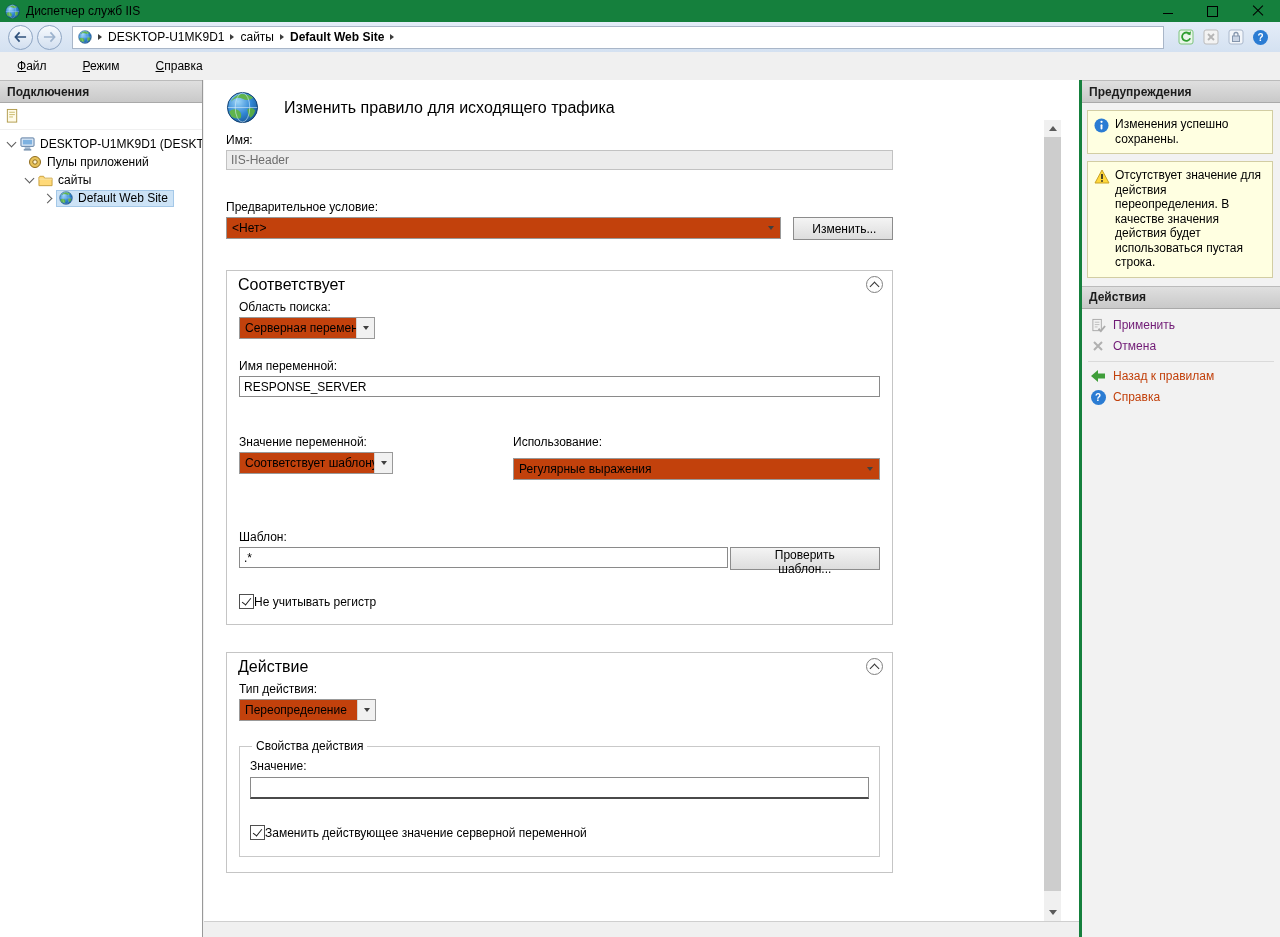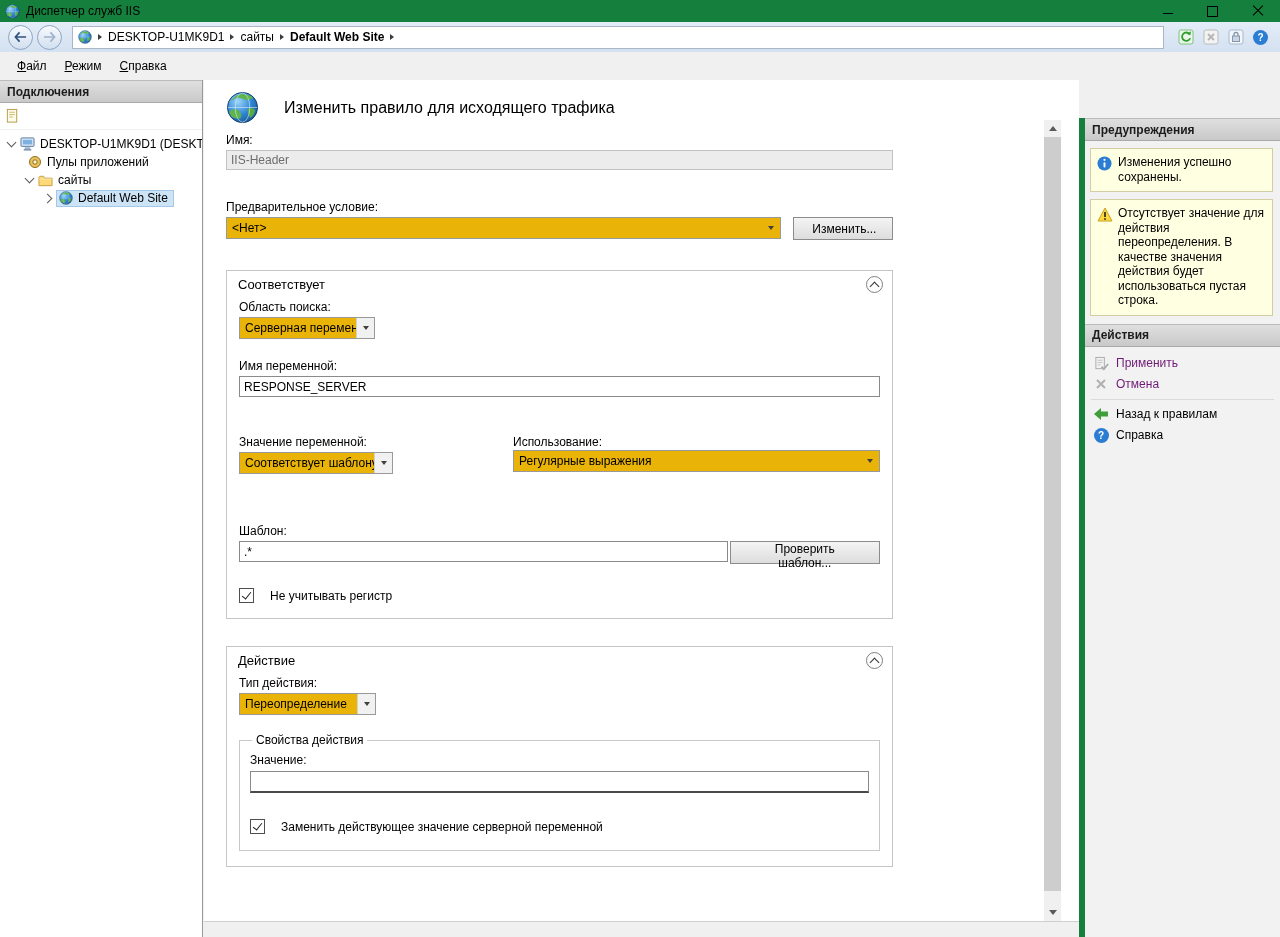--- a/index.html
+++ b/index.html
@@ -38,7 +38,7 @@
                display:flex;align-items:center;justify-content:center;}
 
   
-  .menubar{position:absolute;top:52px;left:0;right:0;height:28px;background:#f0f0f0;display:flex;align-items:center;padding-left:8px;gap:0;}
+  .menubar{position:absolute;top:52px;left:0;right:0;height:28px;background:#f0f0f0;display:flex;align-items:center;padding-left:8px;gap:18px;}
   .menu-item{padding:4px 9px;font-size:12px;}
   .menu-item u{text-decoration:underline;}
 

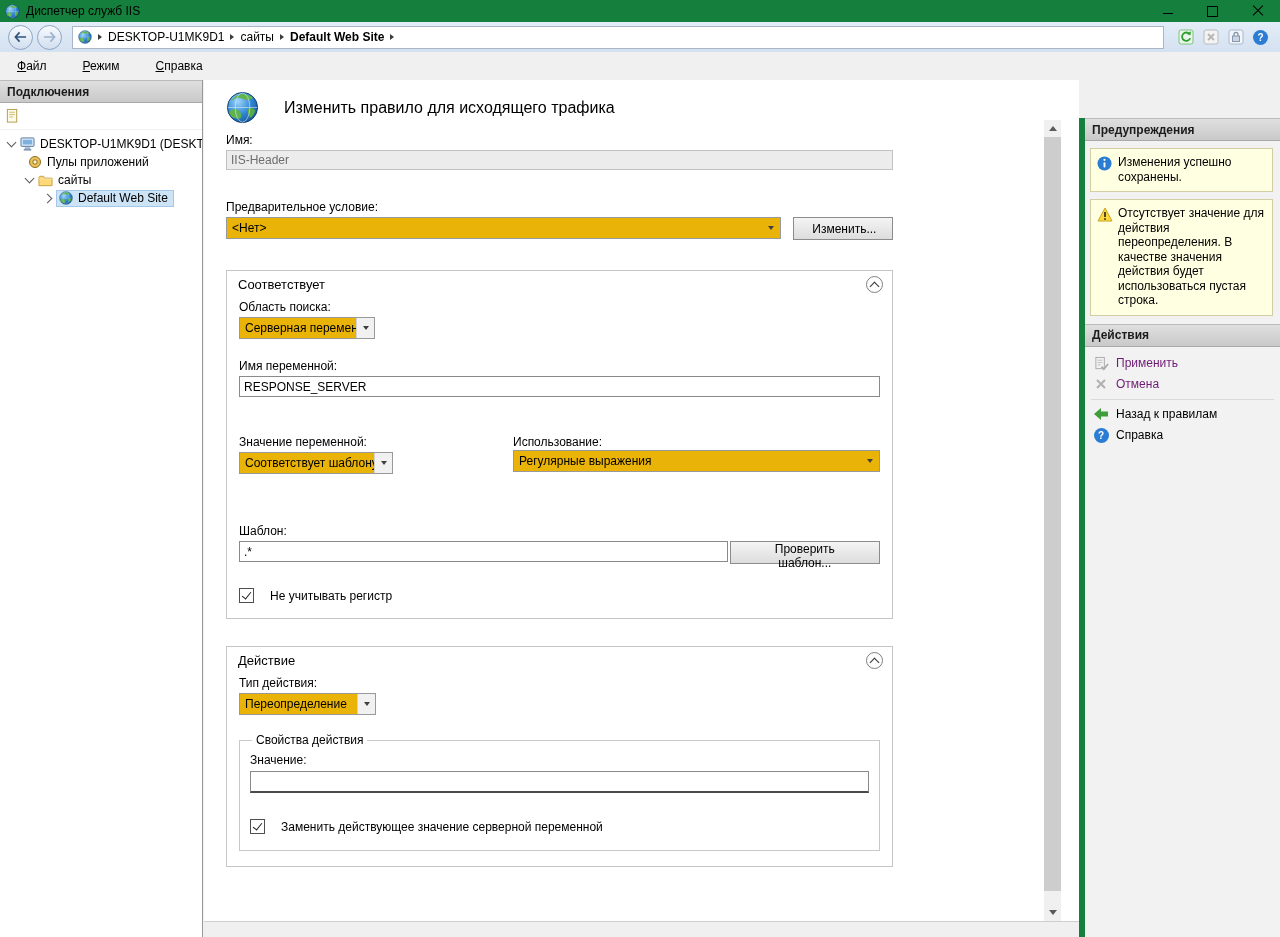--- a/index.html
+++ b/index.html
@@ -101,7 +101,7 @@
   .tri-down{border-top:5px solid #5a5a5a;}
 
   
-  .right-panel{position:absolute;top:80px;left:1079px;right:0;bottom:0;background:#f2f2f2;border-left:6px solid #15803d;box-sizing:border-box;margin-top:38px;}
+  .right-panel{position:absolute;top:80px;left:1079px;right:0;bottom:0;background:#f2f2f2;border-left:3px solid #15803d;box-sizing:border-box;}
   .alert{position:relative;margin:7px 7px 5px 5px;background:#ffffe1;border:1px solid #d2cda3;padding:6px 6px 7px 27px;line-height:14.5px;font-size:12px;}
   .alert-ico{position:absolute;left:6px;top:7px;display:flex;}
   .alert-text{display:block;}

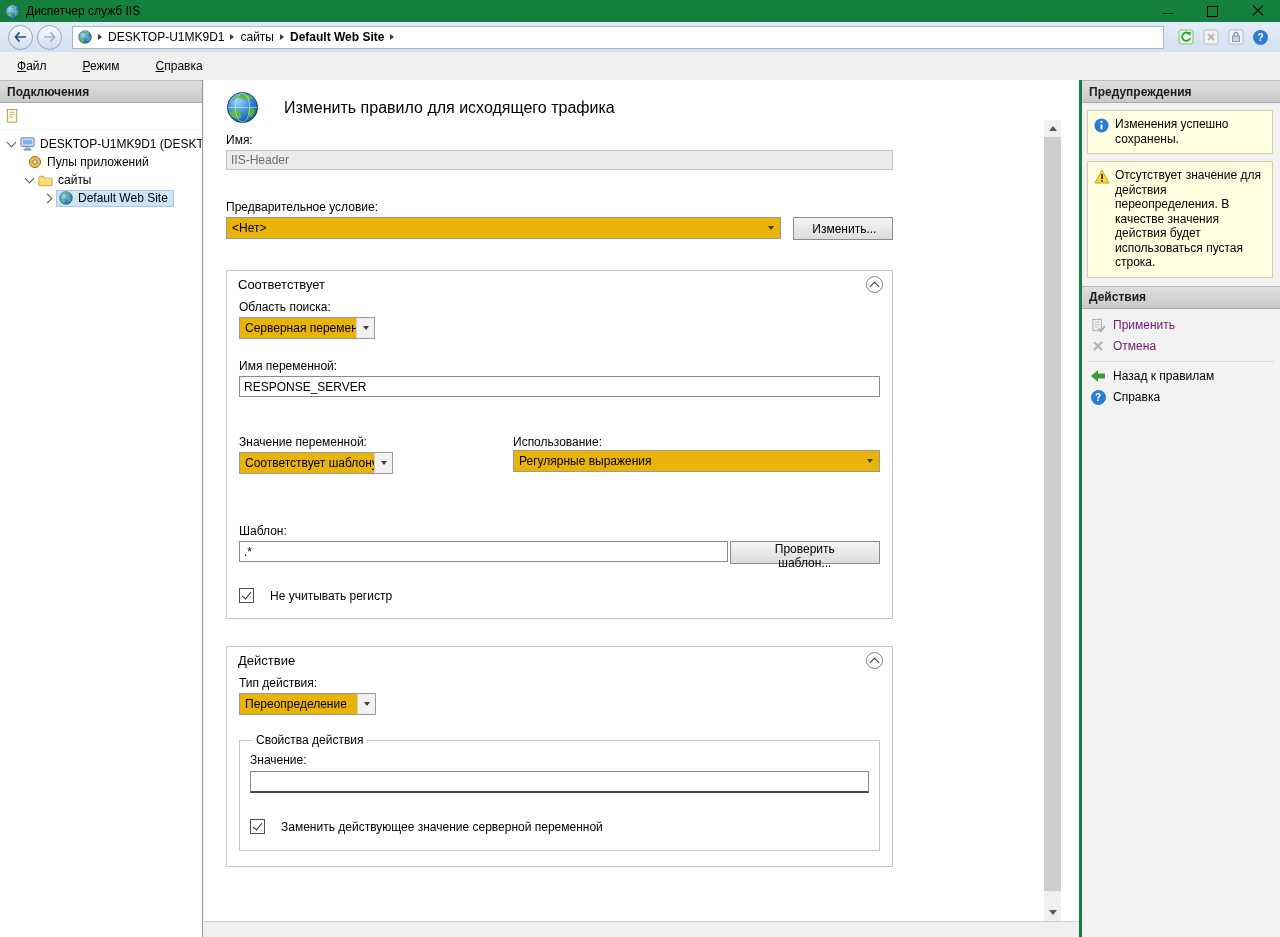--- a/index.html
+++ b/index.html
@@ -69,7 +69,7 @@
   .txt{height:21px;border:1px solid #8a8a8a;padding:0 4px;font-family:inherit;font-size:12px;box-sizing:border-box;background:#fff;color:#000;display:block;}
   .txt-disabled{background:#ececec;border-color:#c2c2c2;color:#6d6d6d;height:20px;}
   .txt-underline{border-bottom:2px solid #4a4a4a;height:22px;}
-  .combo{height:22px;border:1px solid #999;background:#eab308;display:flex;align-items:center;box-sizing:border-box;padding-left:5px;}
+  .combo{height:22px;border:1px solid #999;background:#c2410c;display:flex;align-items:center;box-sizing:border-box;padding-left:5px;}
   .combo-text{font-size:12px;white-space:nowrap;overflow:hidden;flex:1;}
   .combo-arrow{width:0;height:0;border-left:3.8px solid transparent;border-right:3.8px solid transparent;border-top:4.5px solid #404040;margin:0 6px 0 4px;flex:none;}
   .combo-btn{width:17px;align-self:stretch;background:#f1f1f1;border-left:1px solid #d2d2d2;display:flex;align-items:center;justify-content:center;flex:none;}

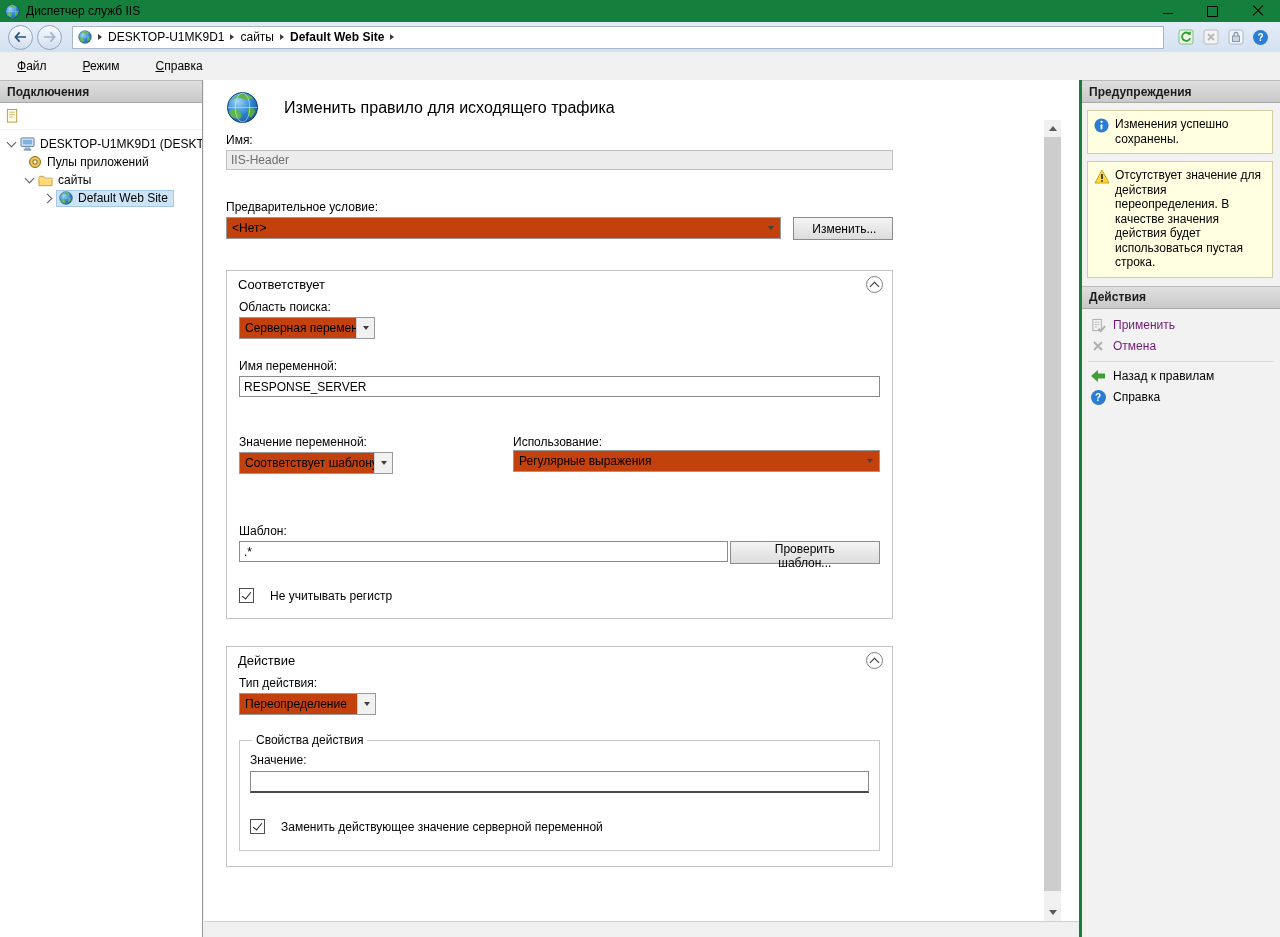--- a/index.html
+++ b/index.html
@@ -77,7 +77,7 @@
   .btn{height:23px;background:linear-gradient(#f4f4f4,#dddddd);border:1px solid #8c8c8c;font-family:inherit;font-size:12px;padding:0 18px;box-sizing:border-box;}
   .section{border:1px solid #c5c5c5;background:#fff;}
   .section-header{height:27px;display:flex;align-items:center;justify-content:space-between;padding:0 9px 0 11px;}
-  .section-title{font-size:13px;}
+  .section-title{font-size:16px;}
   .collapse-btn{width:17px;height:17px;border-radius:50%;border:1px solid #808080;background:#fdfdfd;display:flex;align-items:center;justify-content:center;box-sizing:border-box;}
   .chev{width:6px;height:6px;border-left:1.6px solid #333;border-top:1.6px solid #333;}
   .chev-up{transform:rotate(45deg);margin-top:3px;}

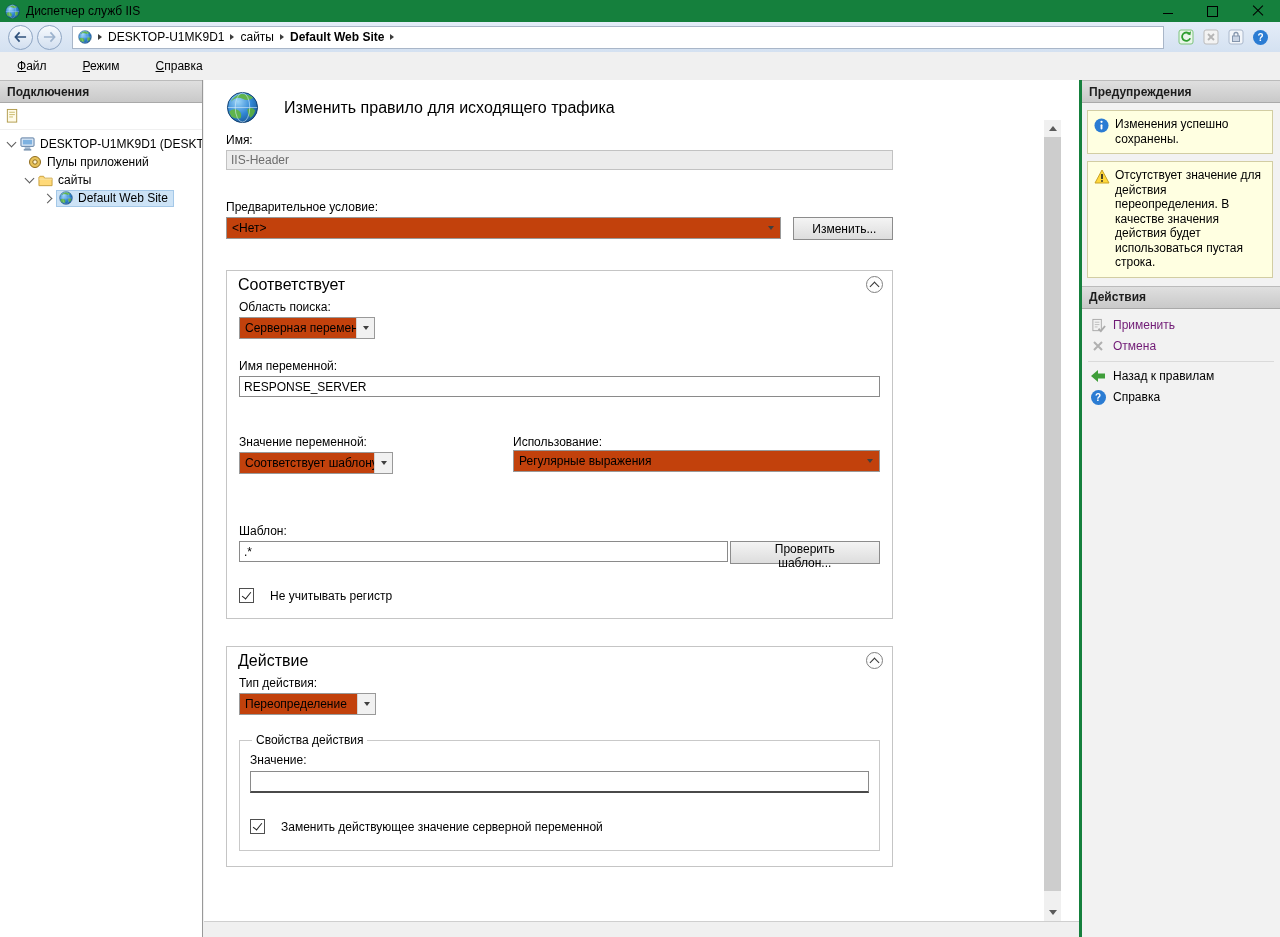--- a/index.html
+++ b/index.html
@@ -108,7 +108,7 @@
   .action-list{padding-top:6px;}
   .action-item{display:flex;align-items:center;gap:6px;height:21px;padding-left:7px;font-size:12px;}
   .action-item.disabled .ai-label{color:#701a75;}
-  .action-item.link .ai-label{color:#000000;}
+  .action-item.link .ai-label{color:#c2410c;}
   .ai-ico{width:18px;display:flex;justify-content:center;flex:none;}
   .action-divider{height:1px;background:#dadada;margin:4px 6px;}
 </style>

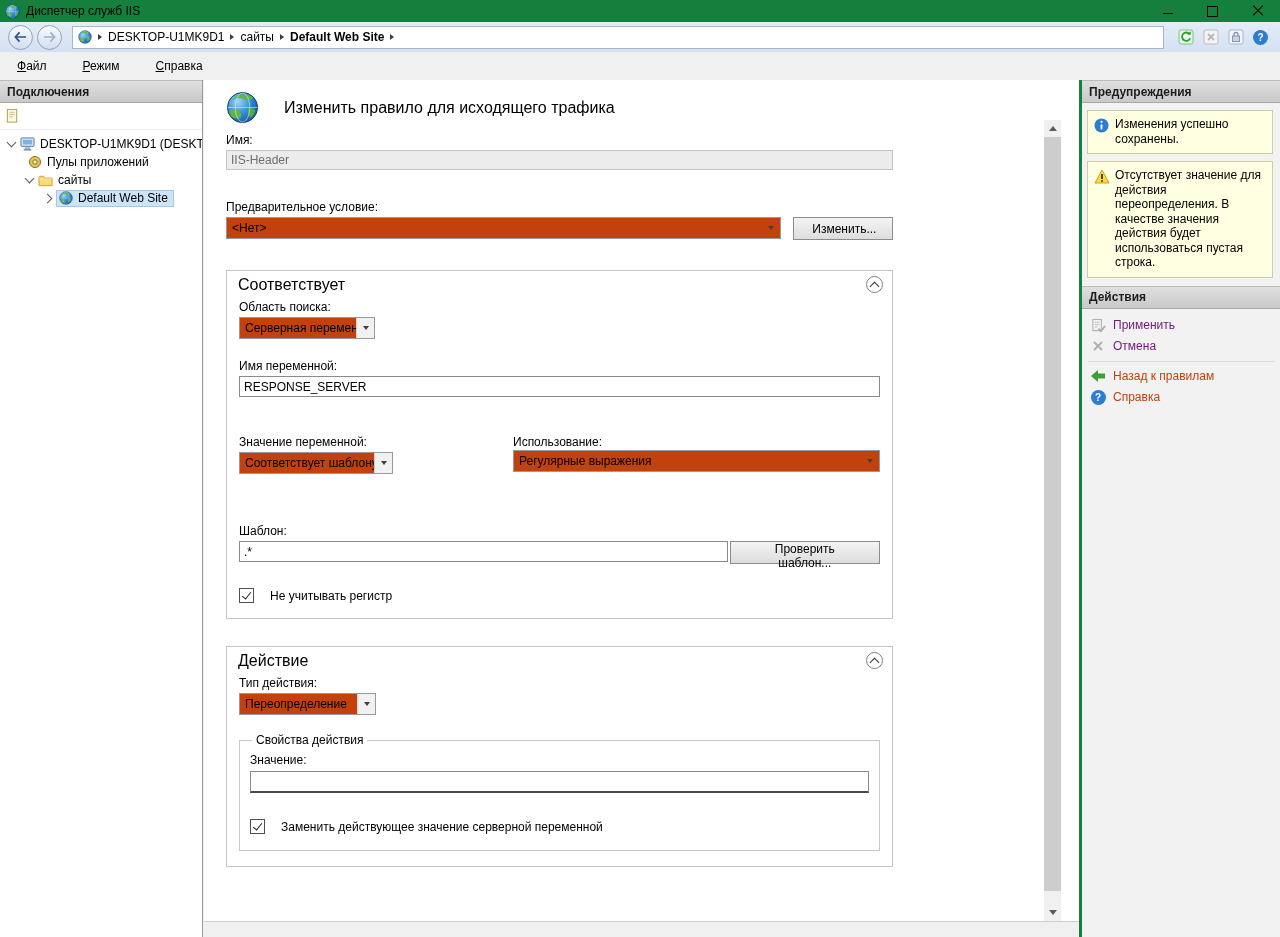--- a/index.html
+++ b/index.html
@@ -329,7 +329,7 @@
               </div>
               <div style="flex:1">
                 <div class="lbl">Использование:</div>
-                <div class="combo" style="width:100%;margin-top:1px">
+                <div class="combo" style="width:100%;margin-top:9px">
                   <span class="combo-text">Регулярные выражения</span>
                   <span class="combo-arrow"></span>
                 </div>

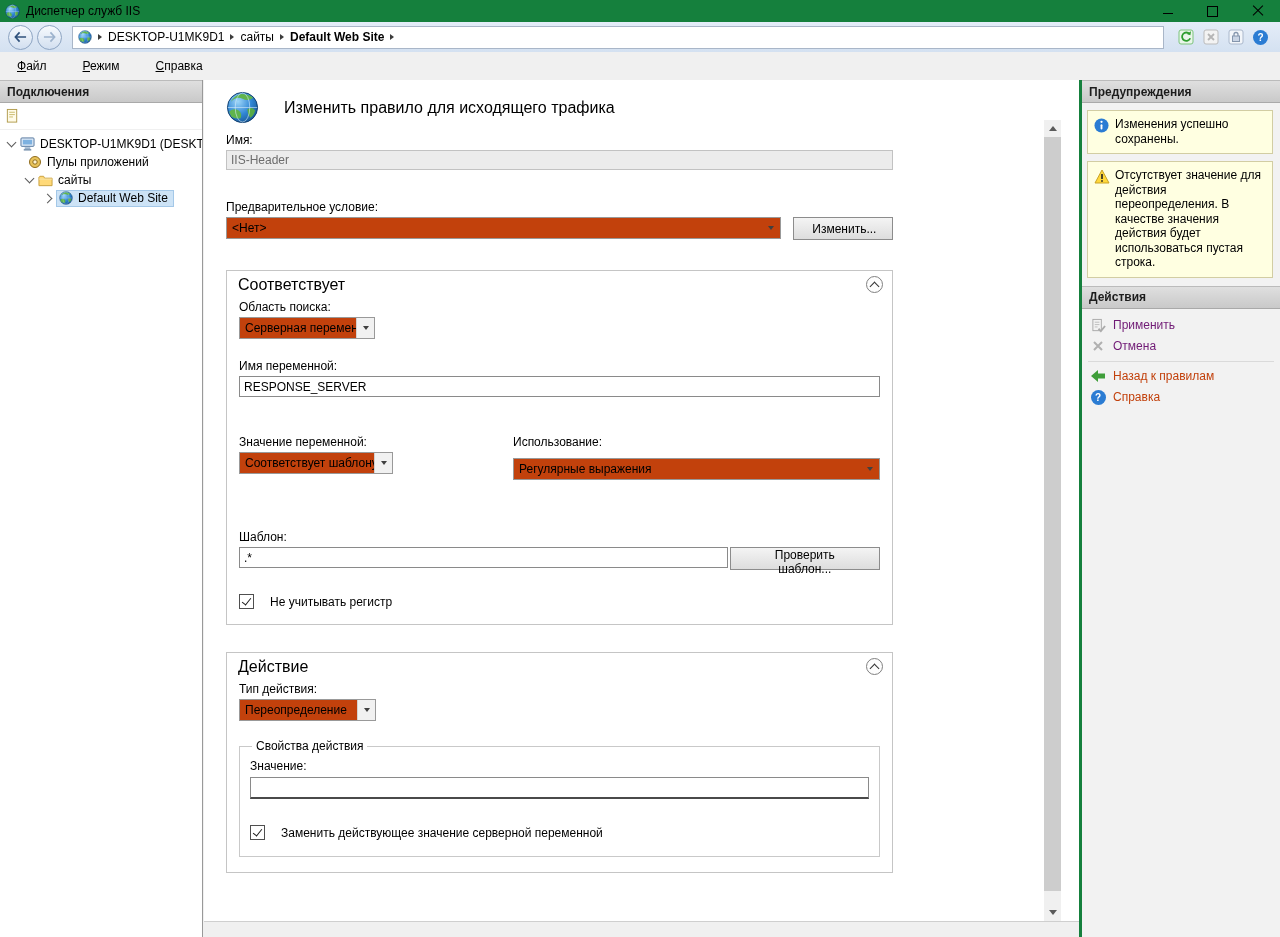--- a/index.html
+++ b/index.html
@@ -84,7 +84,7 @@
   .chev-down{transform:rotate(225deg);margin-top:-3px;}
   .section-body{padding:2px 12px 15px 12px;}
   .two-col{display:flex;gap:37px;}
-  .check-row{display:flex;align-items:center;gap:16px;cursor:default;}
+  .check-row{display:flex;align-items:center;gap:0;cursor:default;}
   .checkbox{width:13px;height:13px;border:1px solid #4f4f4f;background:#fff;display:flex;align-items:center;justify-content:center;flex:none;box-sizing:content-box;}
   .checkmark{width:4px;height:8px;border-right:1.8px solid #1a1a1a;border-bottom:1.8px solid #1a1a1a;transform:rotate(38deg);margin-top:-2px;}
   .check-label{font-size:12px;}

